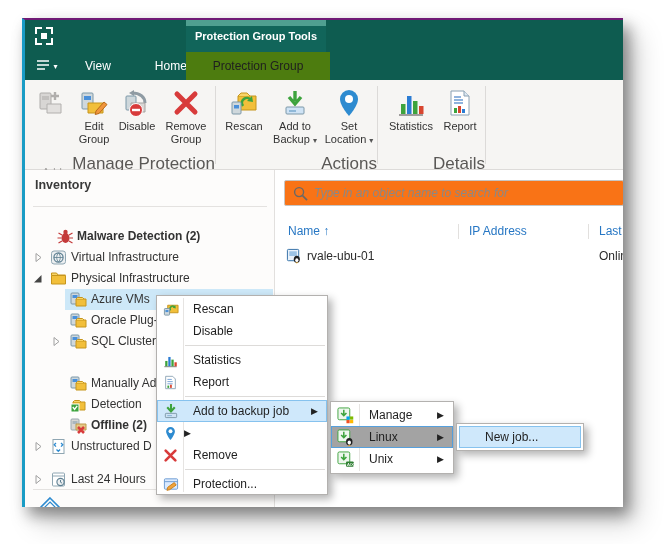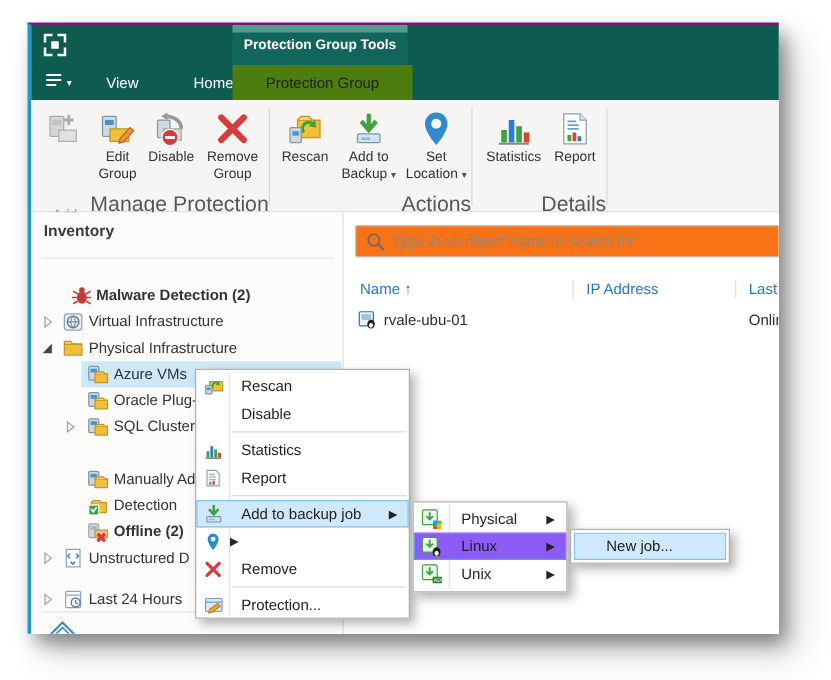--- a/index.html
+++ b/index.html
@@ -541,7 +541,7 @@
               <rect x="13.8" y="13.8" width="3.4" height="3.4" fill="#ffb900"></rect>
             </svg>
         </span>
-        <span class="mlb">Physical</span>
+        <span class="mlb">Manage</span>
         <span class="marrow">▶</span>
       </div>
       <div class="mi focus">

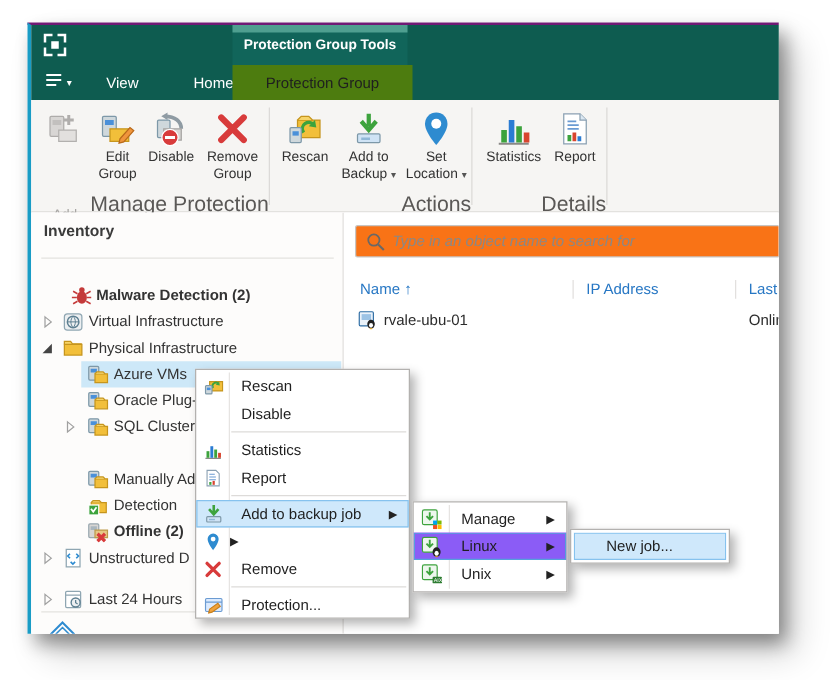--- a/index.html
+++ b/index.html
@@ -79,7 +79,7 @@
   .menu-os { left:305px; top:381px; width:124px; height:73px; padding:2px 0; }
   .menu-os::before { content:""; position:absolute; left:28px; top:2px; bottom:2px; width:1px; background:#e6e4e2; }
   .menu-os .mic { width:29px; }
-  .mi.focus { background:#8b5cf6; box-shadow:inset 0 0 0 1px #56a0dd; }
+  .mi.focus { background:#a3a3a3; box-shadow:inset 0 0 0 1px #56a0dd; }
 
   .menu-newjob { left:431px; top:403px; width:128px; height:28px; padding:2px; }
   .menu-newjob .mi { height:22px; }

